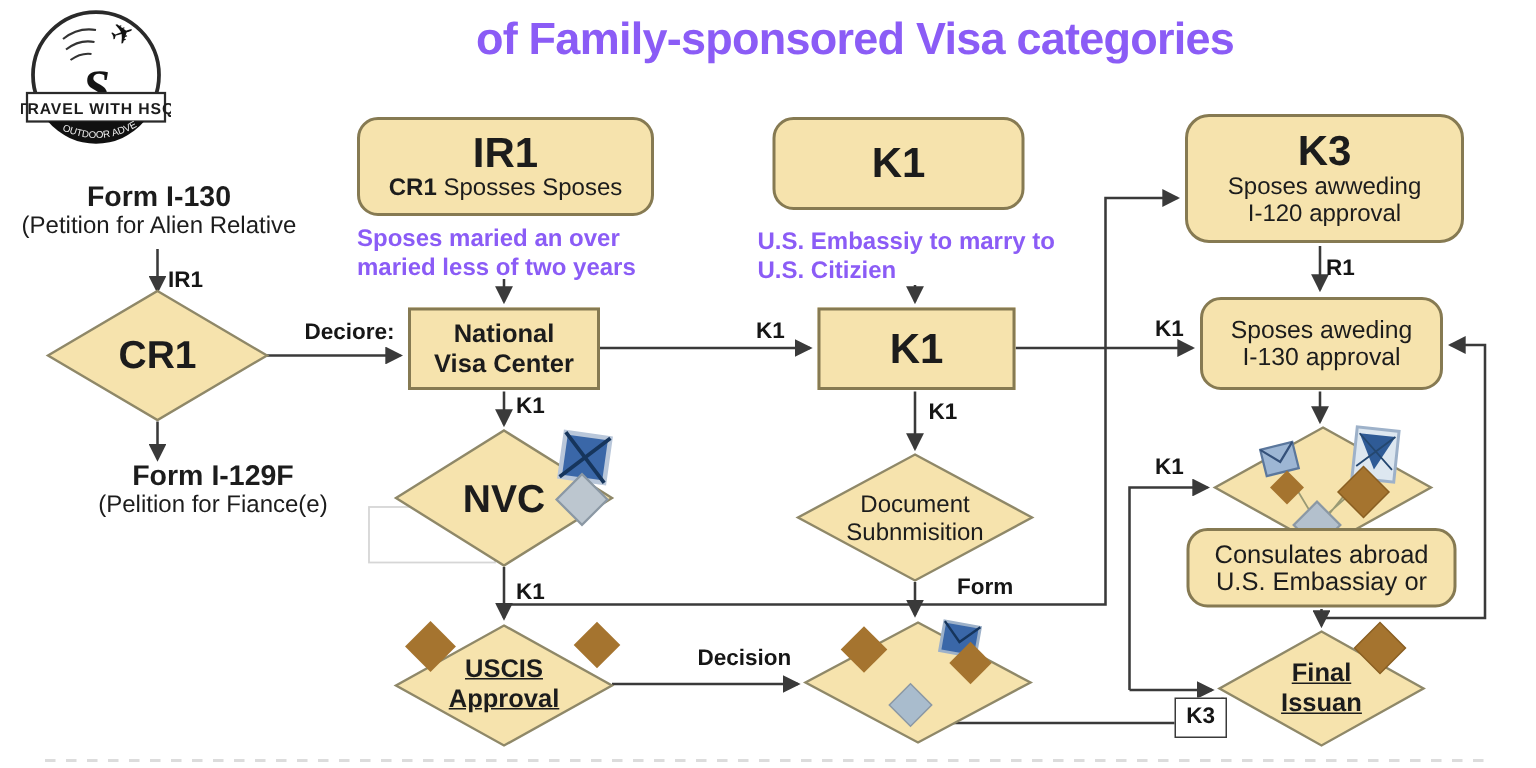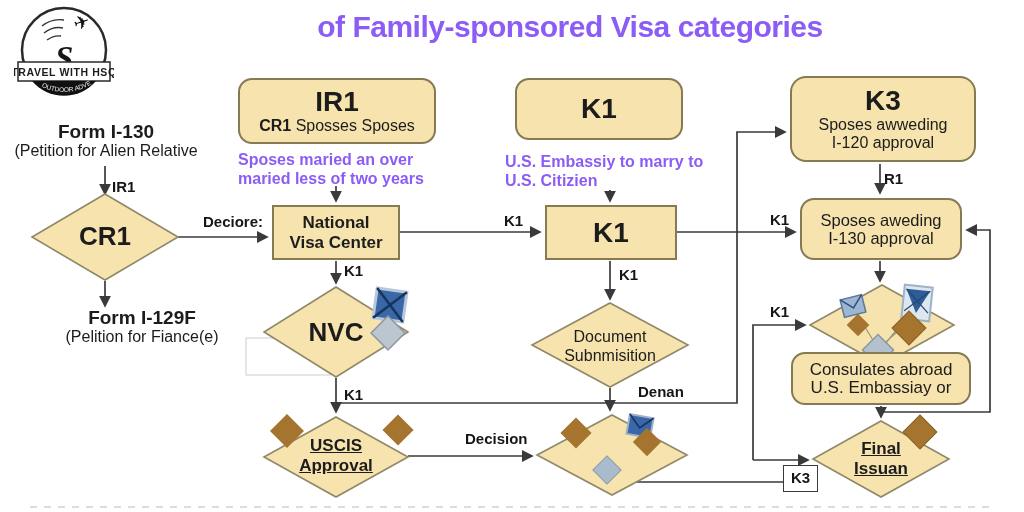--- a/index.html
+++ b/index.html
@@ -236,7 +236,7 @@
   <div class="lbl" style="left:770px;top:211px;">K1</div>
   <div class="lbl" style="left:884px;top:170px;">R1</div>
   <div class="lbl" style="left:344px;top:386px;">K1</div>
-  <div class="lbl" style="left:638px;top:383px;">Denan</div>
+  <div class="lbl" style="left:638px;top:383px;">Form</div>
   <div class="lbl" style="left:465px;top:430px;">Decision</div>
   <div class="lbl" style="left:770px;top:303px;">K1</div>
   <div class="lblbox" style="left:783px;top:465px;width:33px;height:25px;">K3</div>

